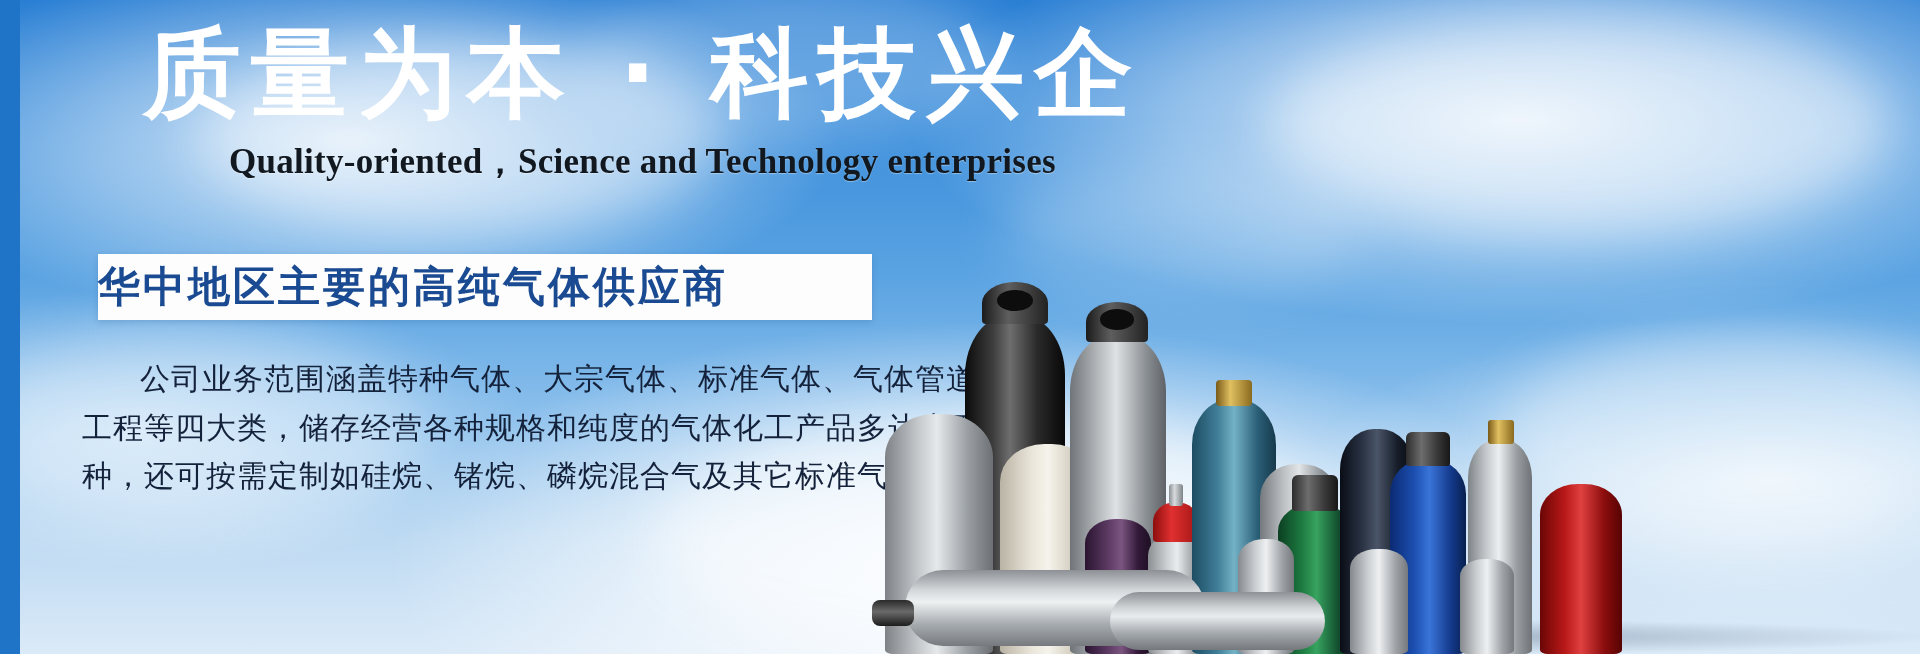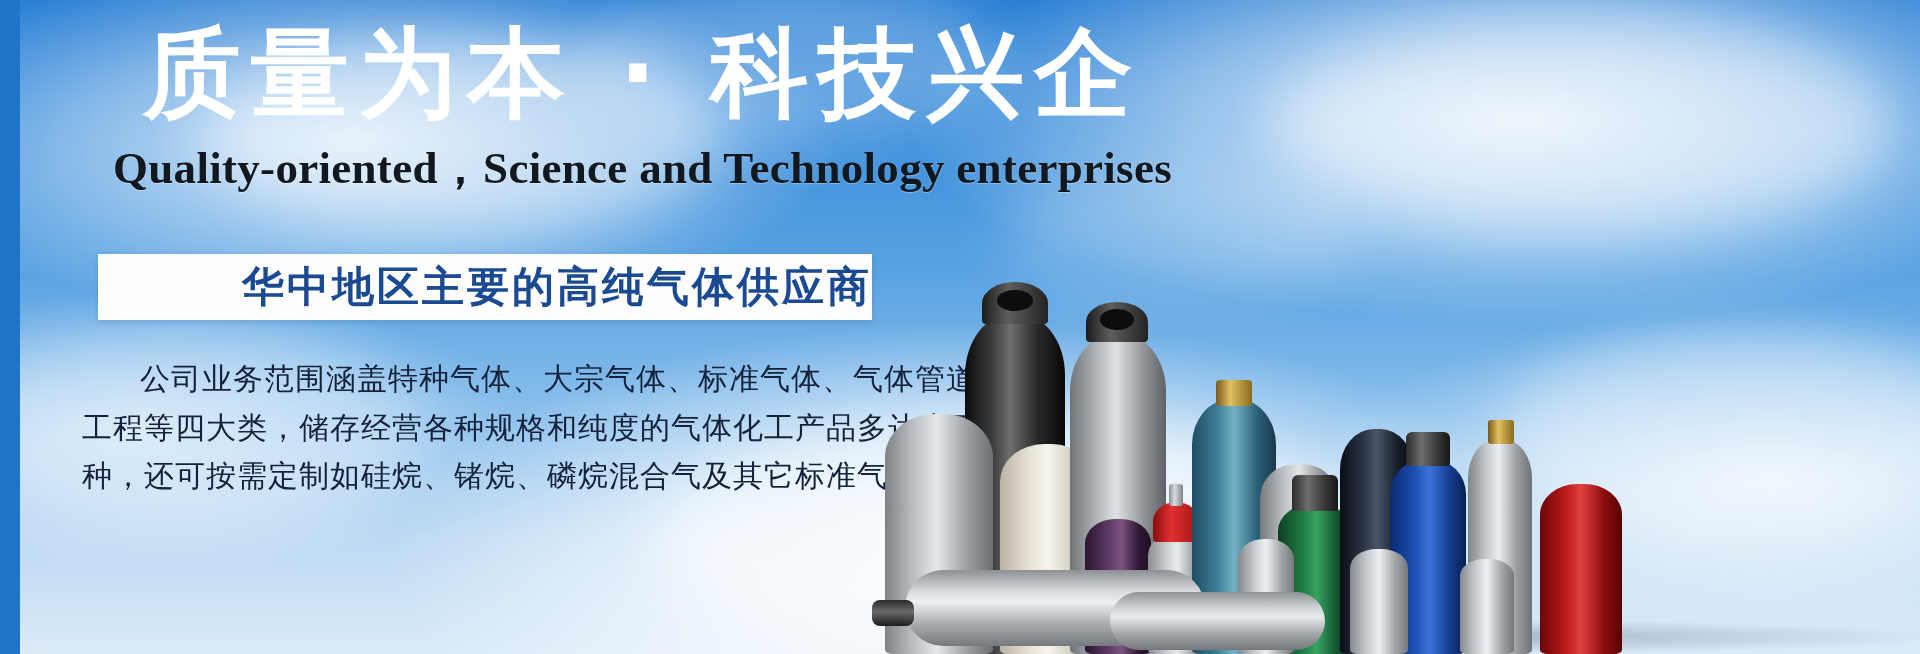--- a/index.html
+++ b/index.html
@@ -43,7 +43,7 @@
   .subhead{
     position:absolute;left:0;top:138px;width:1245px;text-align:center;
     font-family:"Liberation Serif","DejaVu Serif",serif;
-    font-weight:700;font-size:45px;color:#121820;letter-spacing:.3px;
+    font-weight:700;font-size:35px;color:#121820;letter-spacing:.3px;
     white-space:nowrap;
     text-shadow:0 1px 1px rgba(255,255,255,.35);
   }

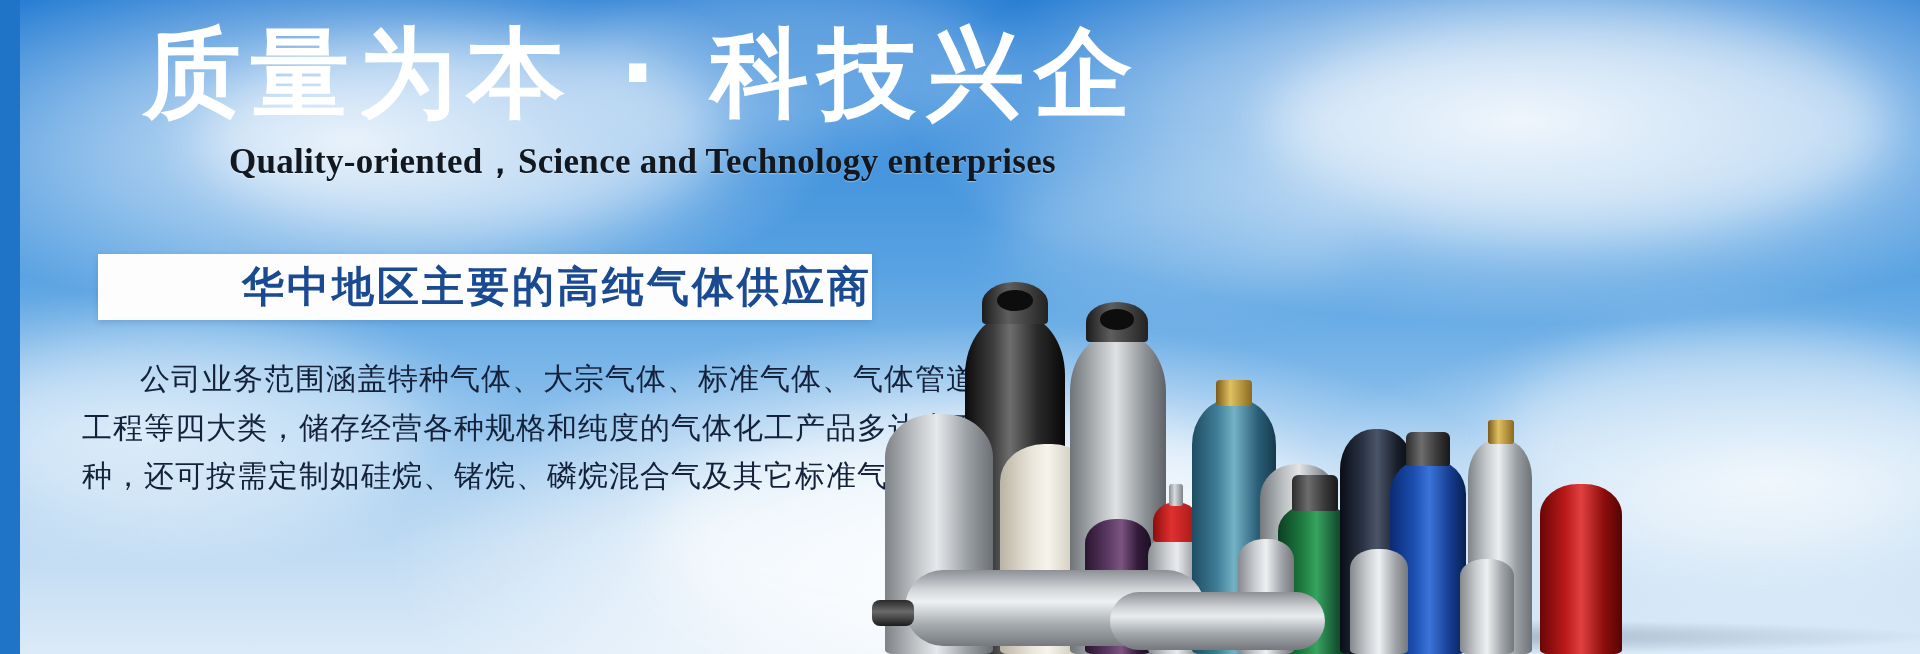--- a/index.html
+++ b/index.html
@@ -52,7 +52,7 @@
     position:absolute;left:78px;top:254px;width:774px;height:66px;
     background:#fdfdfd;
     box-shadow:0 2px 6px rgba(20,60,110,.18);
-    display:flex;align-items:center;justify-content:flex-end;
+    display:flex;align-items:center;justify-content:flex-start;
   }
   .whitebox-text{
     font-family:"DejaVu Sans","Liberation Sans",sans-serif;

